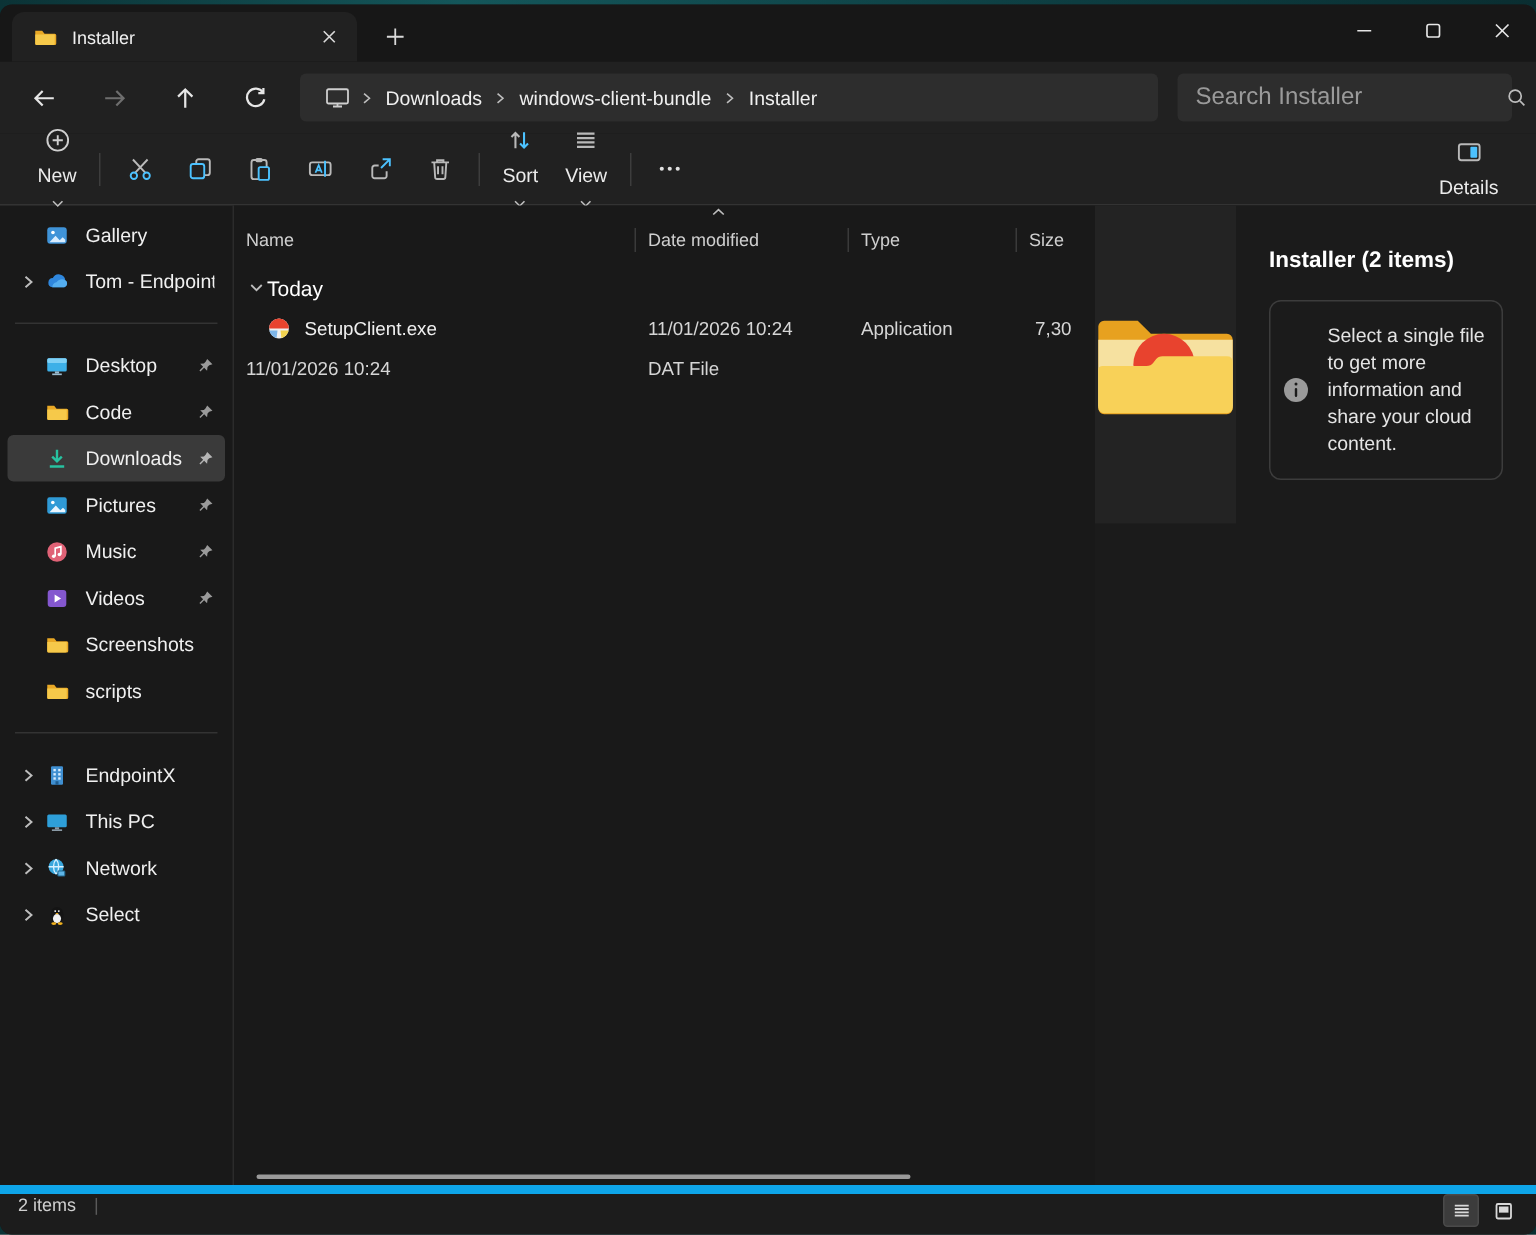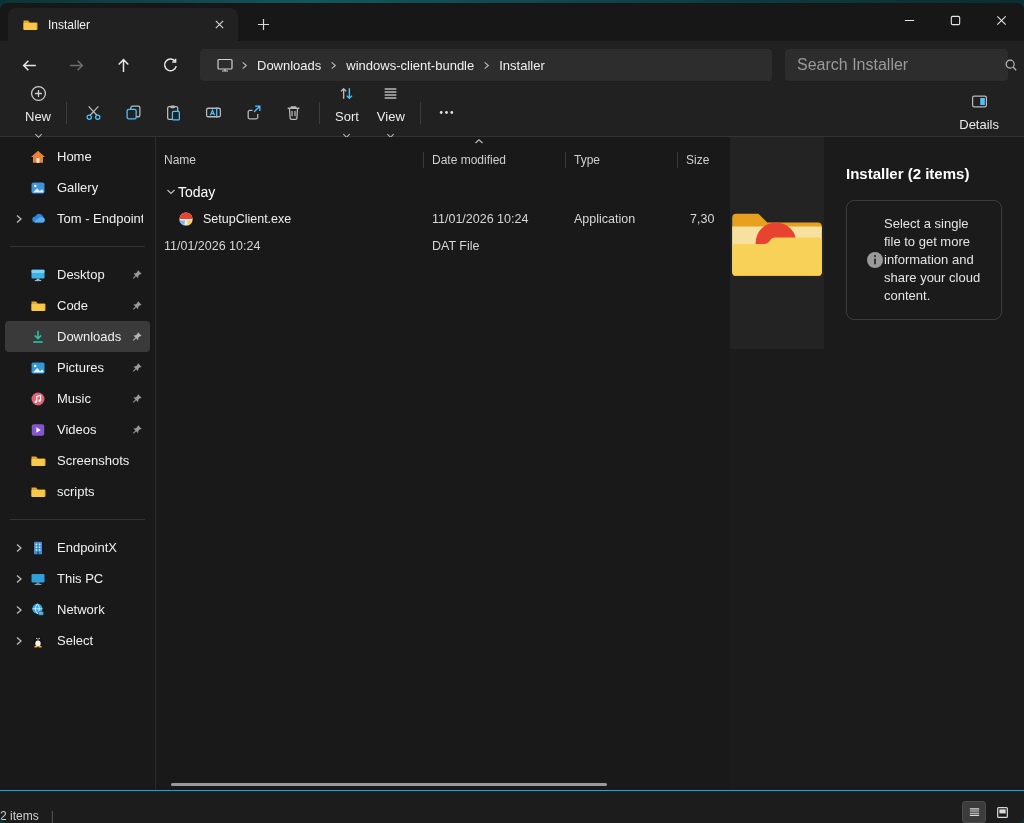--- a/index.html
+++ b/index.html
@@ -296,16 +296,6 @@
 
     <div class="sidebar">
 
-      <div class="side-item">
-        <span class="side-chev"></span>
-        <span class="side-ico">
-          <svg width="16" height="16" viewBox="0 0 16 16">
-              <path d="M8 1.8L15 8h-2v5.8H3V8H1z" fill="#e8833a"></path>
-              <rect x="6.6" y="9.2" width="2.8" height="4.6" fill="#fdf3e3"></rect>
-            </svg>
-        </span>
-        <span class="side-label">Home</span>
-      </div>
 
       <div class="side-item">
         <span class="side-chev"></span>

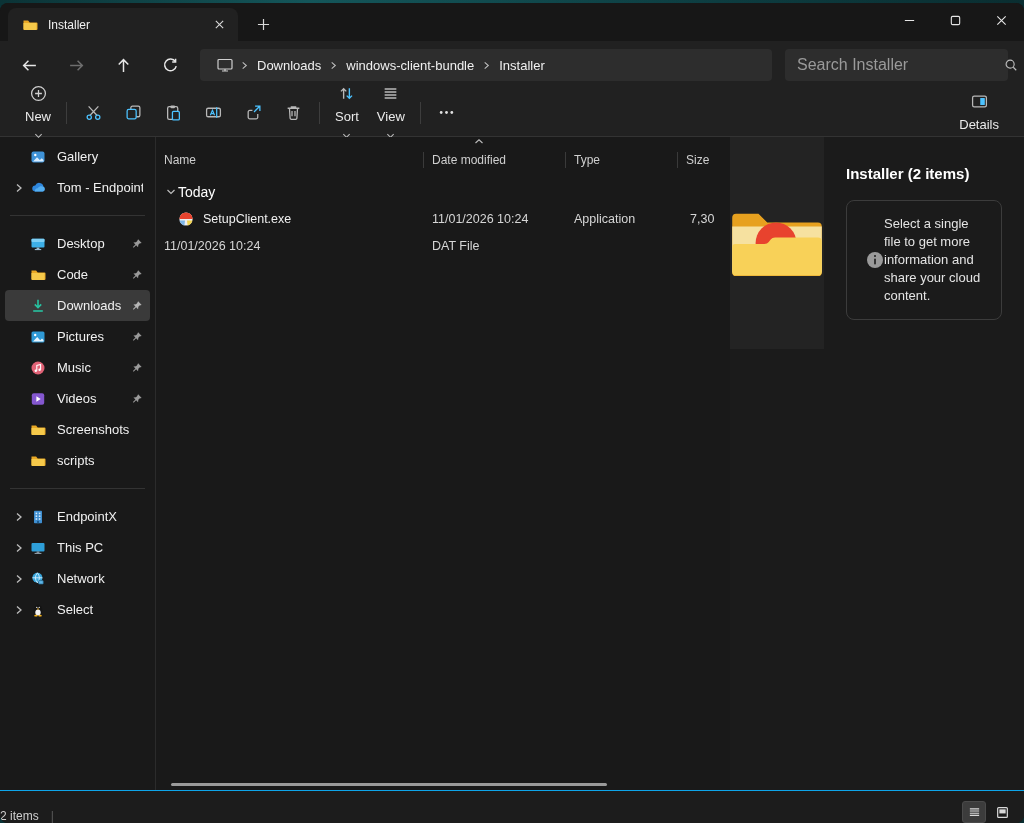--- a/index.html
+++ b/index.html
@@ -74,7 +74,7 @@
   .pv-thumb { height:212px; background:#232323; display:flex; align-items:center; justify-content:center; flex:0 0 auto; }
   .pv-body { flex:1; padding:28px 22px 0 22px; }
   .pv-title { font-size:15px; font-weight:bold; color:#ffffff; margin-bottom:18px; }
-  .pv-card { border:1px solid #3c3c3c; border-radius:8px; padding:14px 19px; display:flex; gap:0; align-items:center; }
+  .pv-card { border:1px solid #3c3c3c; border-radius:8px; padding:14px 8px; display:flex; gap:12px; align-items:center; }
   .pv-card-text { font-size:13px; line-height:18px; color:#e4e4e4; }
 
   

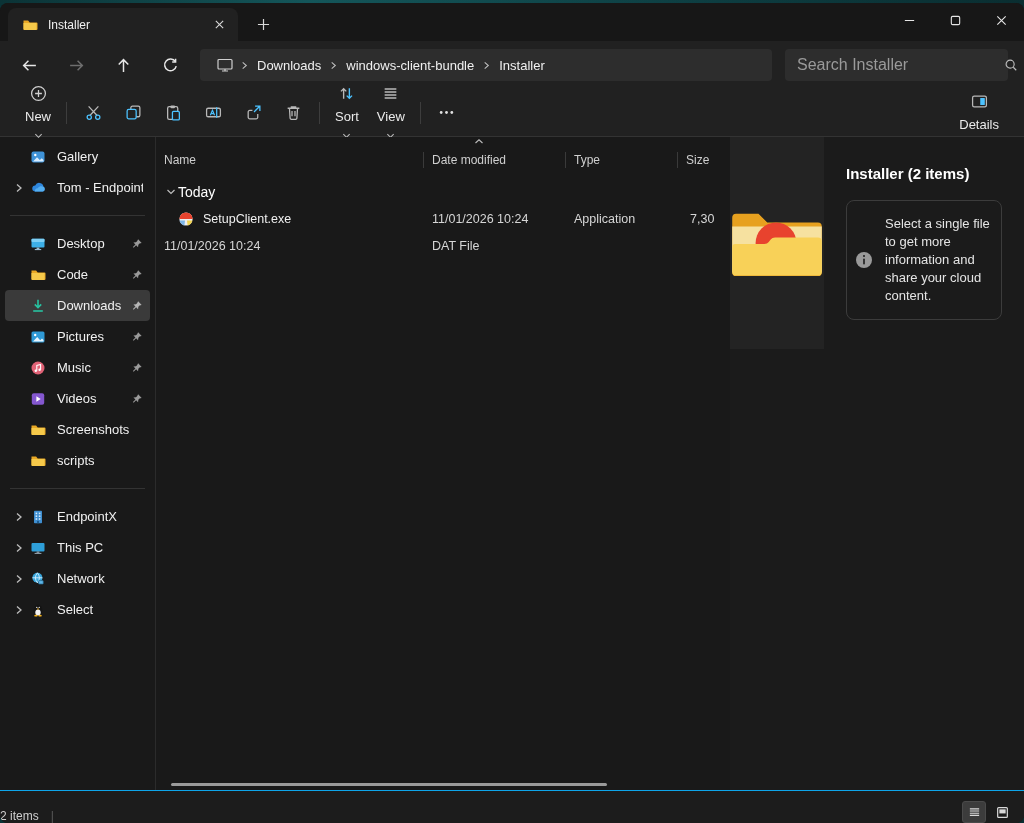--- a/index.html
+++ b/index.html
@@ -78,7 +78,7 @@
   .pv-card-text { font-size:13px; line-height:18px; color:#e4e4e4; }
 
   
-  .statusbar { height:33px; background:#1c1c1c; border-top:1px solid #0ea5e9; display:flex; align-items:flex-end; padding:0 10px 0 0; flex:0 0 auto; }
+  .statusbar { height:33px; background:#1c1c1c; border-top:6px solid #0ea5e9; display:flex; align-items:flex-start; padding:0 10px 0 12px; flex:0 0 auto; }
   .status-text { font-size:12px; color:#cfcfcf; }
   .status-sep { color:#5a5a5a; margin-left:12px; font-size:12px; }
   .statusbar .spacer { flex:1; }

